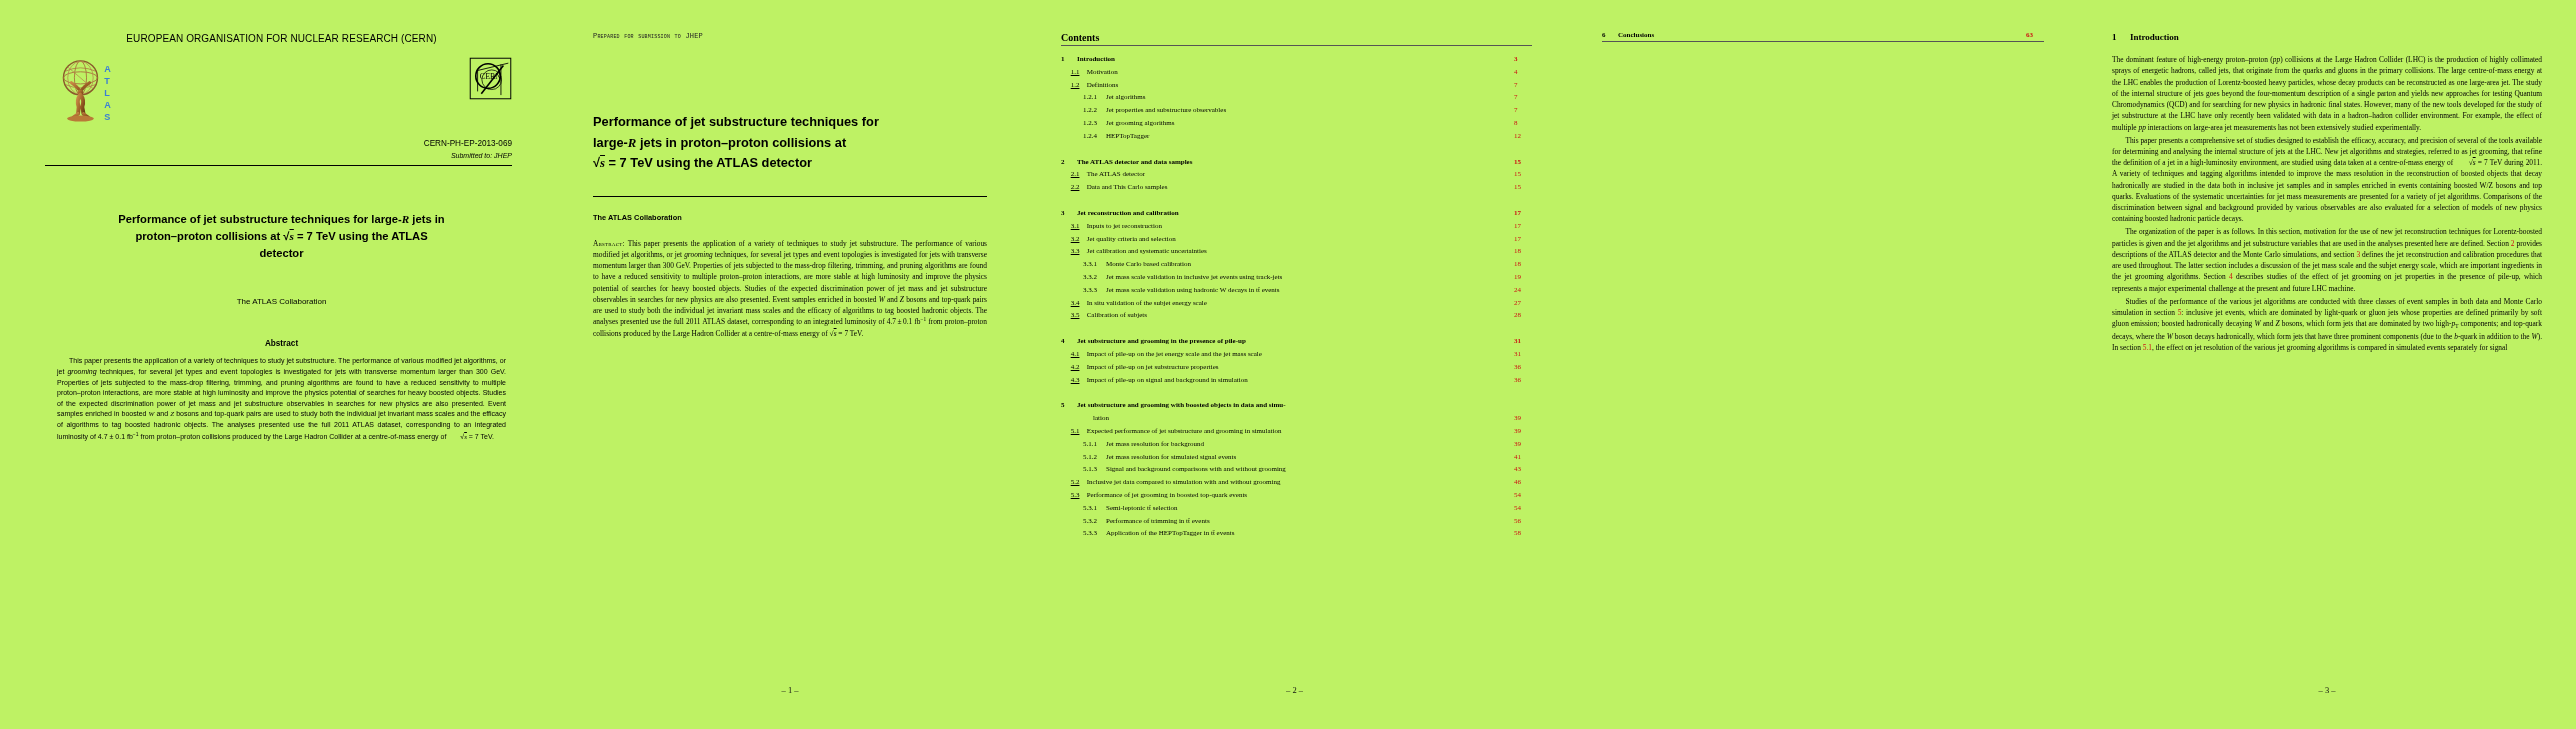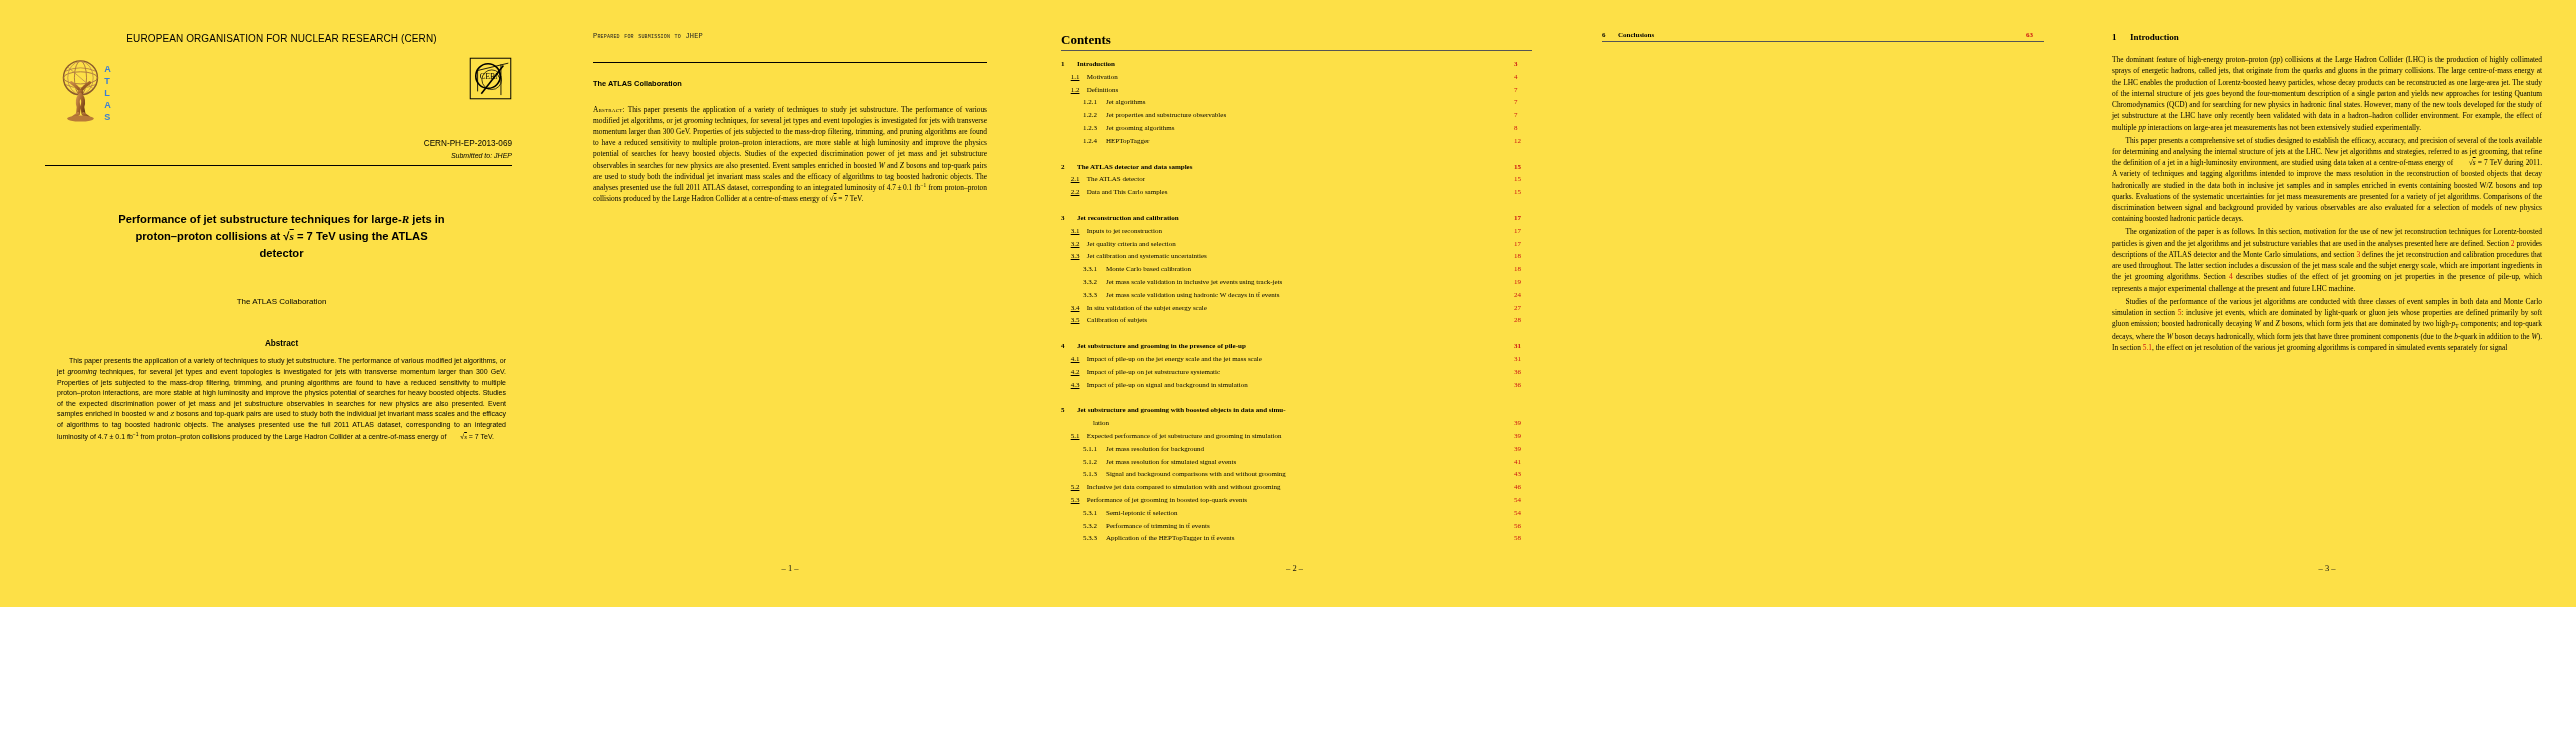--- a/index.html
+++ b/index.html
@@ -15,7 +15,7 @@
   }
 
   
-  .page{position:relative;height:607px;background:#fde047;box-sizing:border-box;}
+  .page{position:relative;height:729px;background:#bef264;box-sizing:border-box;}
   .p1{width:559px;padding:24px 36px 0 40px;}
   .p2{width:462px;padding:32px 34px 0 34px;}
   .p3{width:547px;padding:32px 36px 0 40px;}

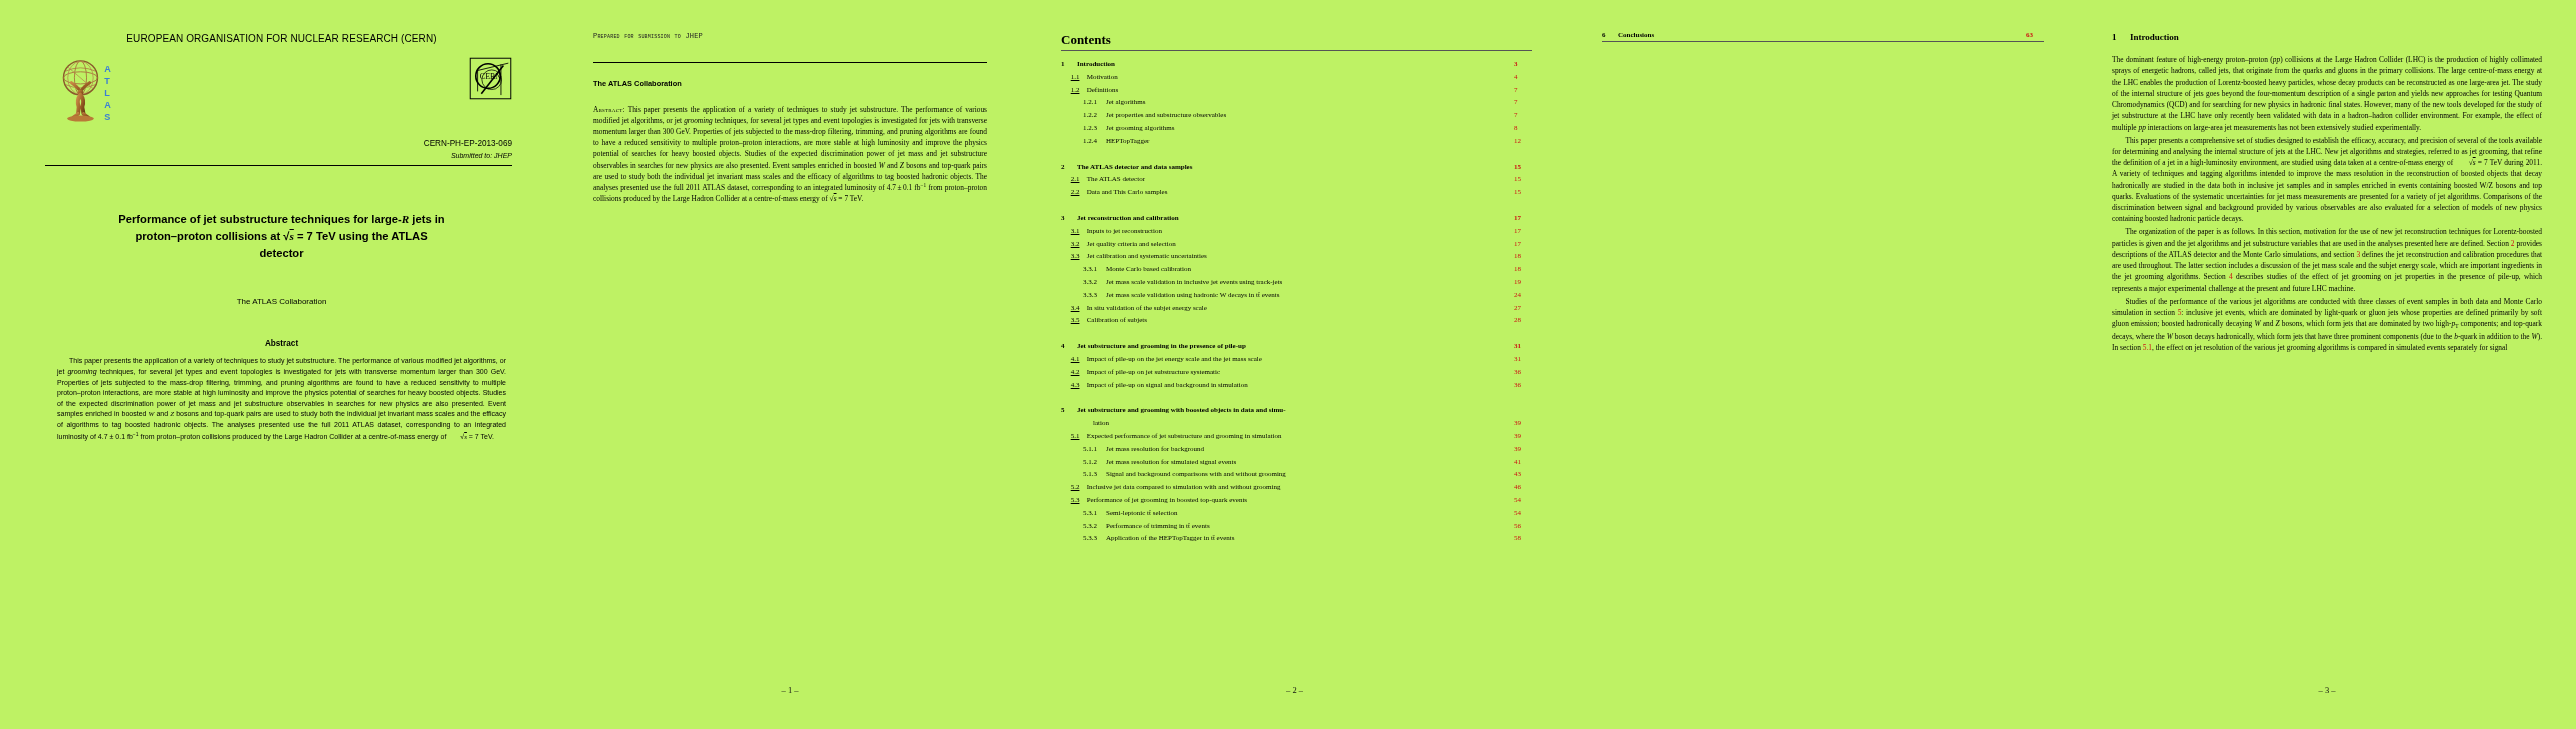--- a/index.html
+++ b/index.html
@@ -63,7 +63,7 @@
   .sc{font-variant:small-caps;letter-spacing:0.2px;}
 
   
-  .toc-h{font-family:"Liberation Serif",serif;font-weight:bold;font-size:13px;
+  .toc-h{font-family:"Liberation Serif",serif;font-weight:bold;font-size:10px;
          margin-bottom:0;}
   .toc-rule{border:0;border-top:0.8px solid #555;margin:2.4px 0 9.7px 0;}
   .toc-row{display:flex;align-items:baseline;font-size:7px;line-height:1.0;

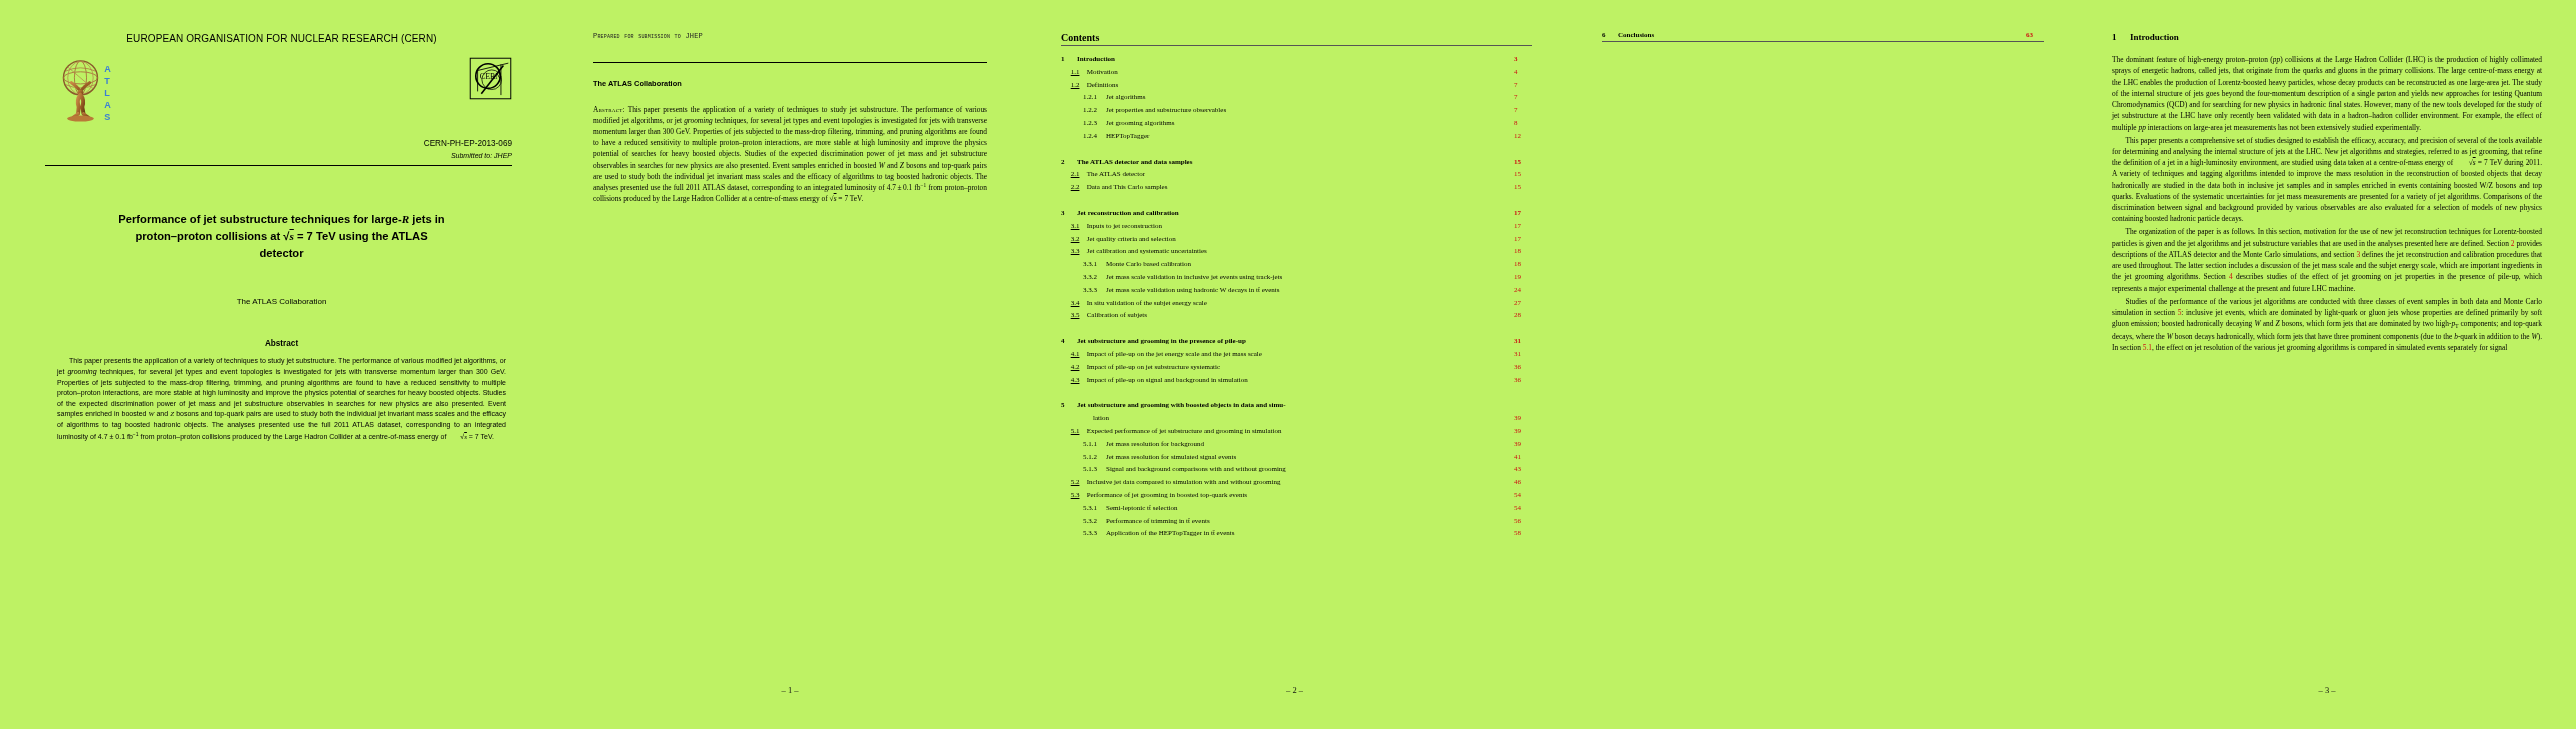--- a/index.html
+++ b/index.html
@@ -169,6 +169,11 @@
   <div class="page p2">
     <div class="prep">Prepared for submission to JHEP</div>
 
+    <div class="p2-title">
+      <span>Performance of jet substructure techniques for</span><br>
+      <span>large-<span class="mi">R</span> jets in proton–proton collisions at</span><br>
+      <span><span class="sqrt"><span class="rad">√</span><span class="ovl mi">s</span></span> = 7 TeV using the ATLAS detector</span>
+    </div>
 
     <hr class="p2-rule">
 

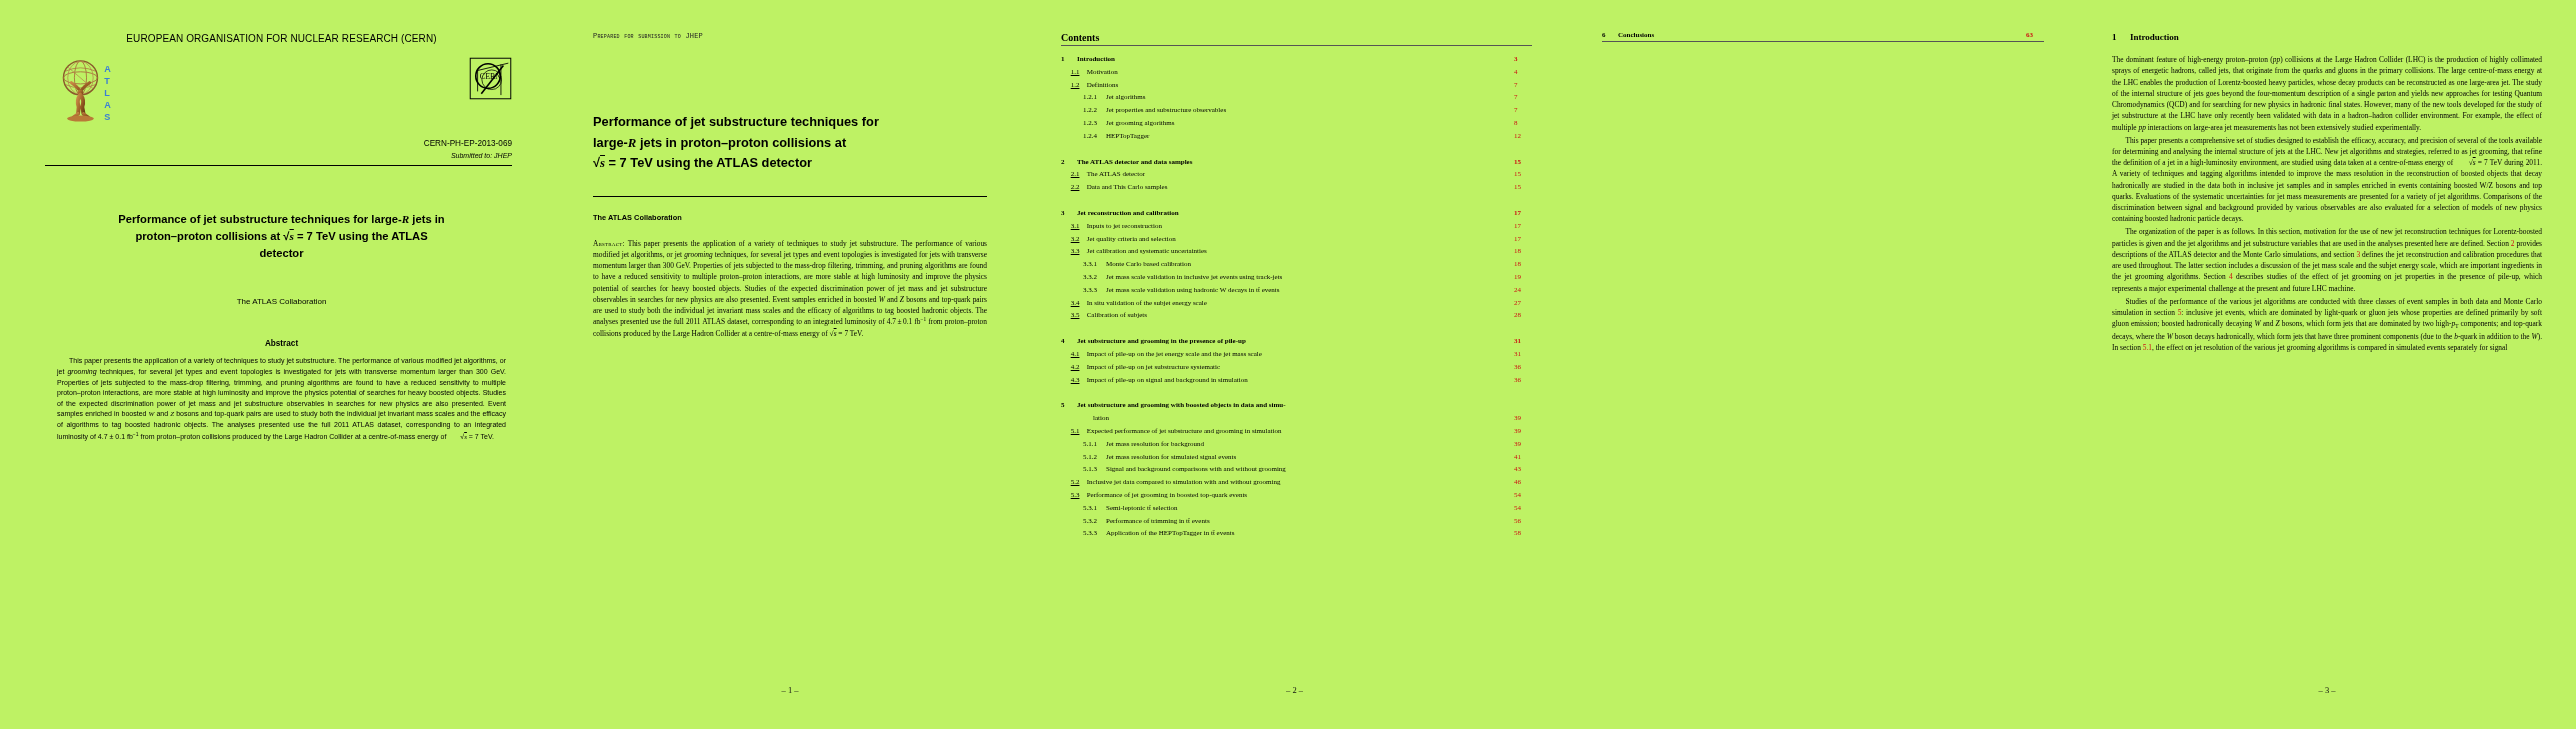--- a/index.html
+++ b/index.html
@@ -301,7 +301,7 @@
         </div>
         <div class="toc-row lvl2">
           <span class="toc-num n2">4.2</span>
-          <span class="toc-txt">Impact of pile-up on jet substructure systematic</span>
+          <span class="toc-txt">Impact of pile-up on jet substructure properties</span>
           <span class="toc-pg">36</span>
         </div>
         <div class="toc-row lvl2">

